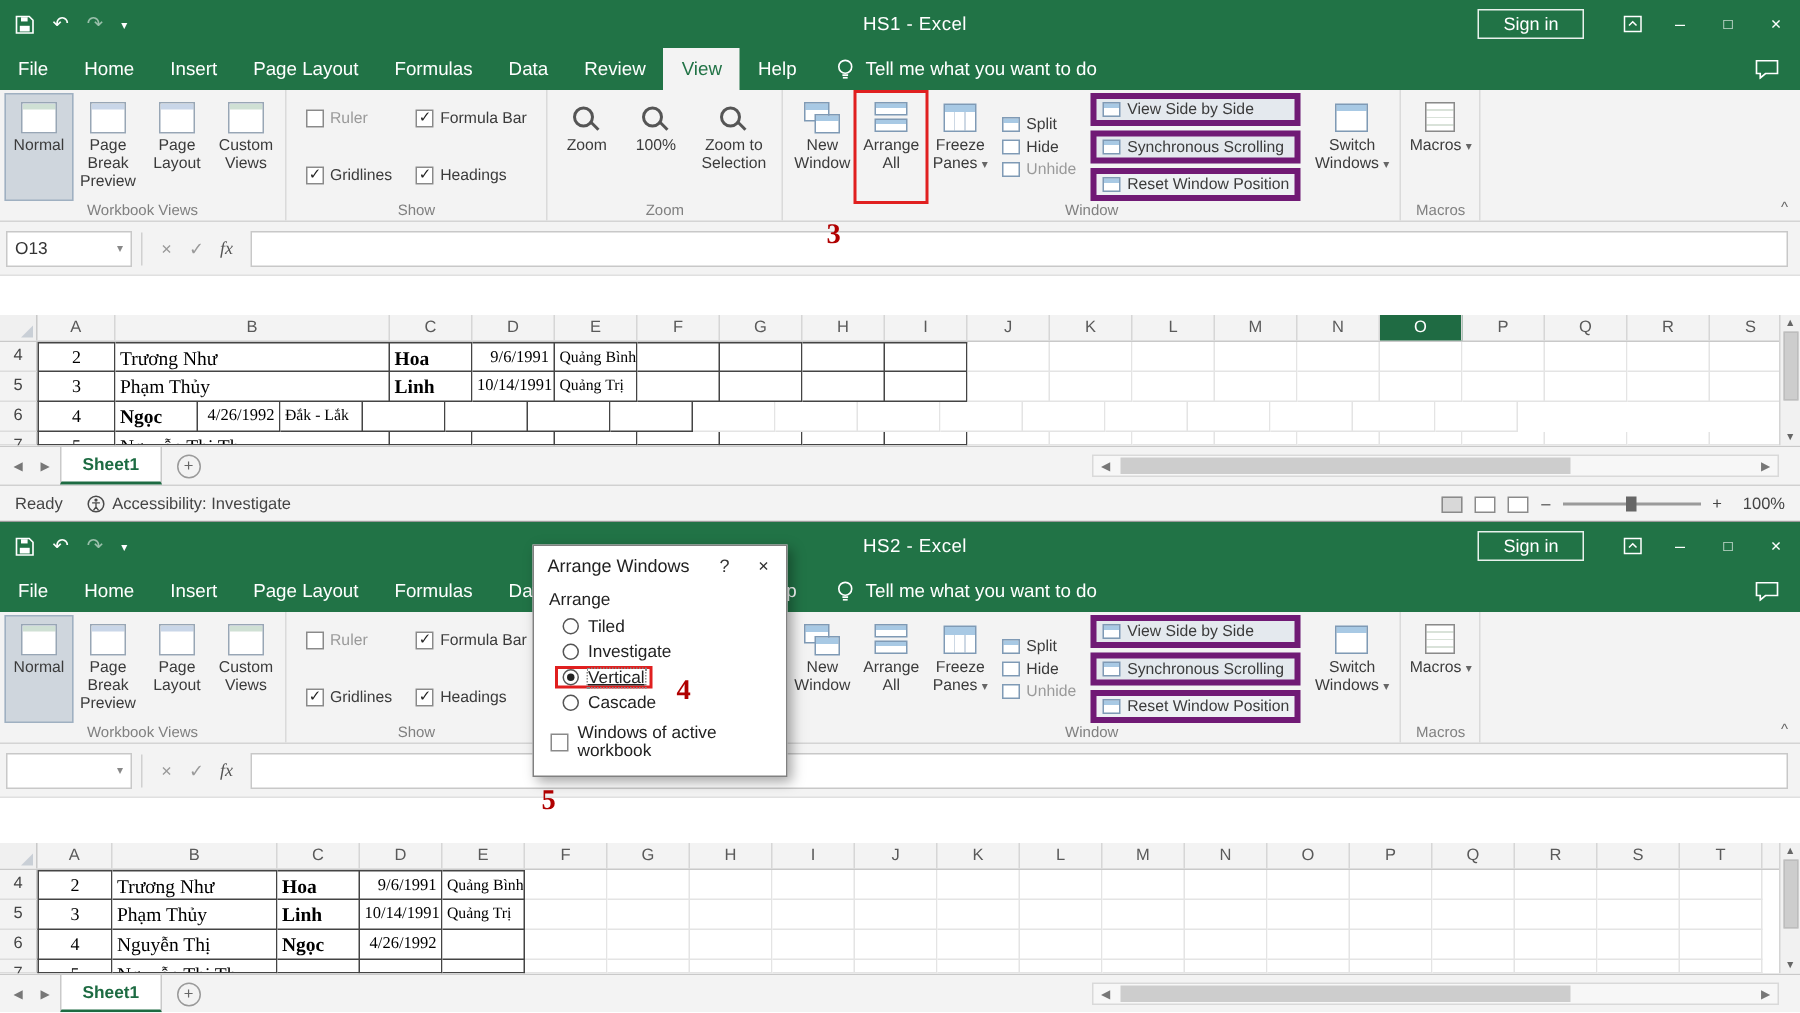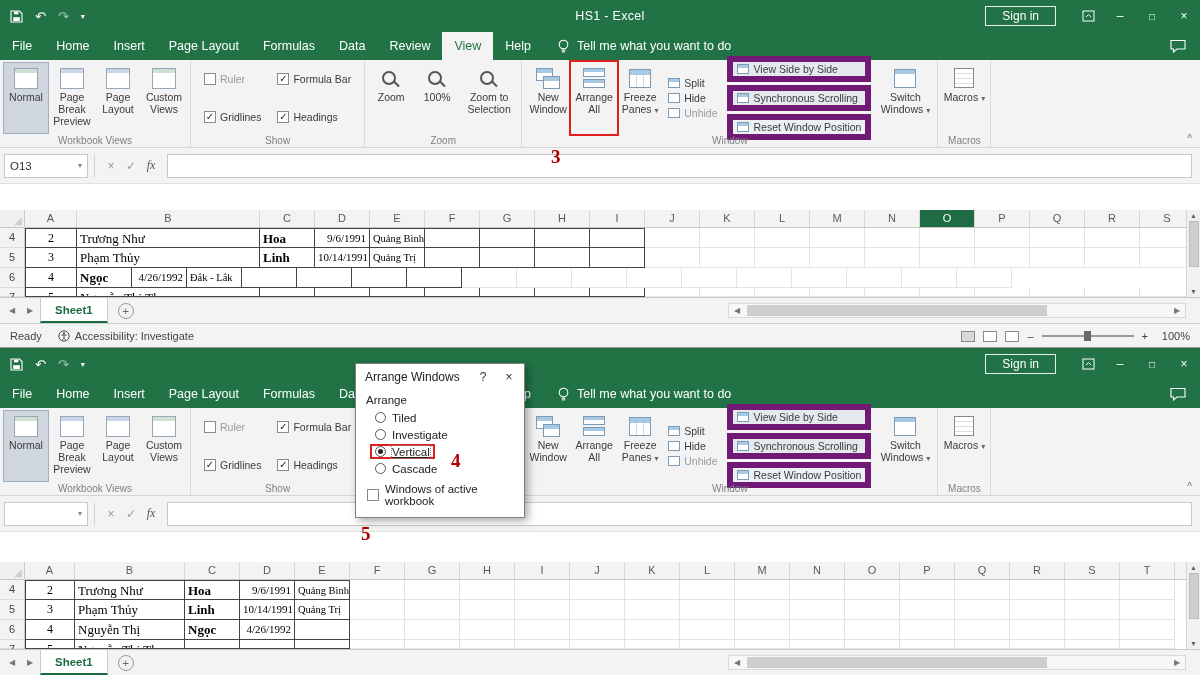--- a/index.html
+++ b/index.html
@@ -42,7 +42,7 @@
 .smallitem{display:flex;align-items:center;gap:4px;font-size:10.5px;white-space:nowrap;}
 .smallitem.dim,.dim{color:#9a9a9a;}
 .col3{display:flex;flex-direction:column;justify-content:center;gap:3px;padding:0 5px;}
-.framed{background:#e4e9ee;border:6px solid #701a75;padding:1px 4px;}
+.framed{background:#e4e9ee;border:4px solid #701a75;padding:1px 4px;}
 .framed.lite{background:#eef1f4;}
 .collapse{position:absolute;right:8px;bottom:3px;font-size:10px;color:#666;}
 .redframe{outline:2px solid #e01f1f;outline-offset:0;}

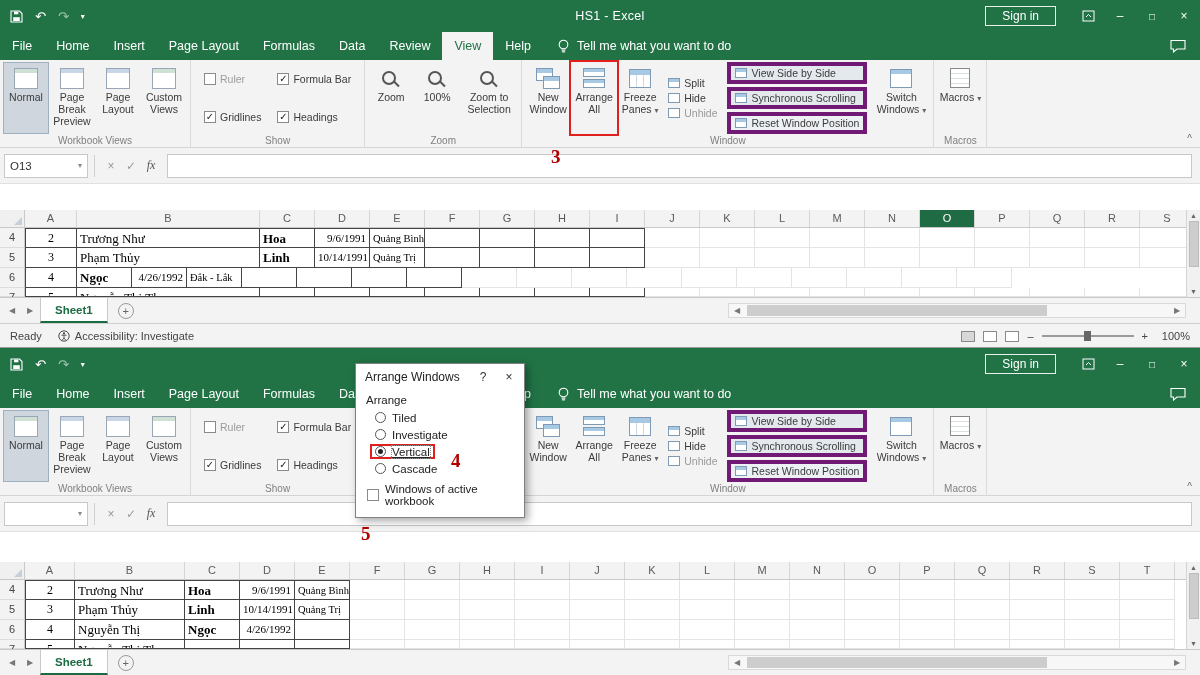--- a/index.html
+++ b/index.html
@@ -535,6 +535,7 @@
         <span class="gl dim">↷</span>
         <span class="gl caret">▾</span>
       </div>
+      <div class="title-text">HS2  -  Excel</div>
       <div class="tb-right">
         <span class="signin">Sign in</span>
         <span class="tbbtn">

